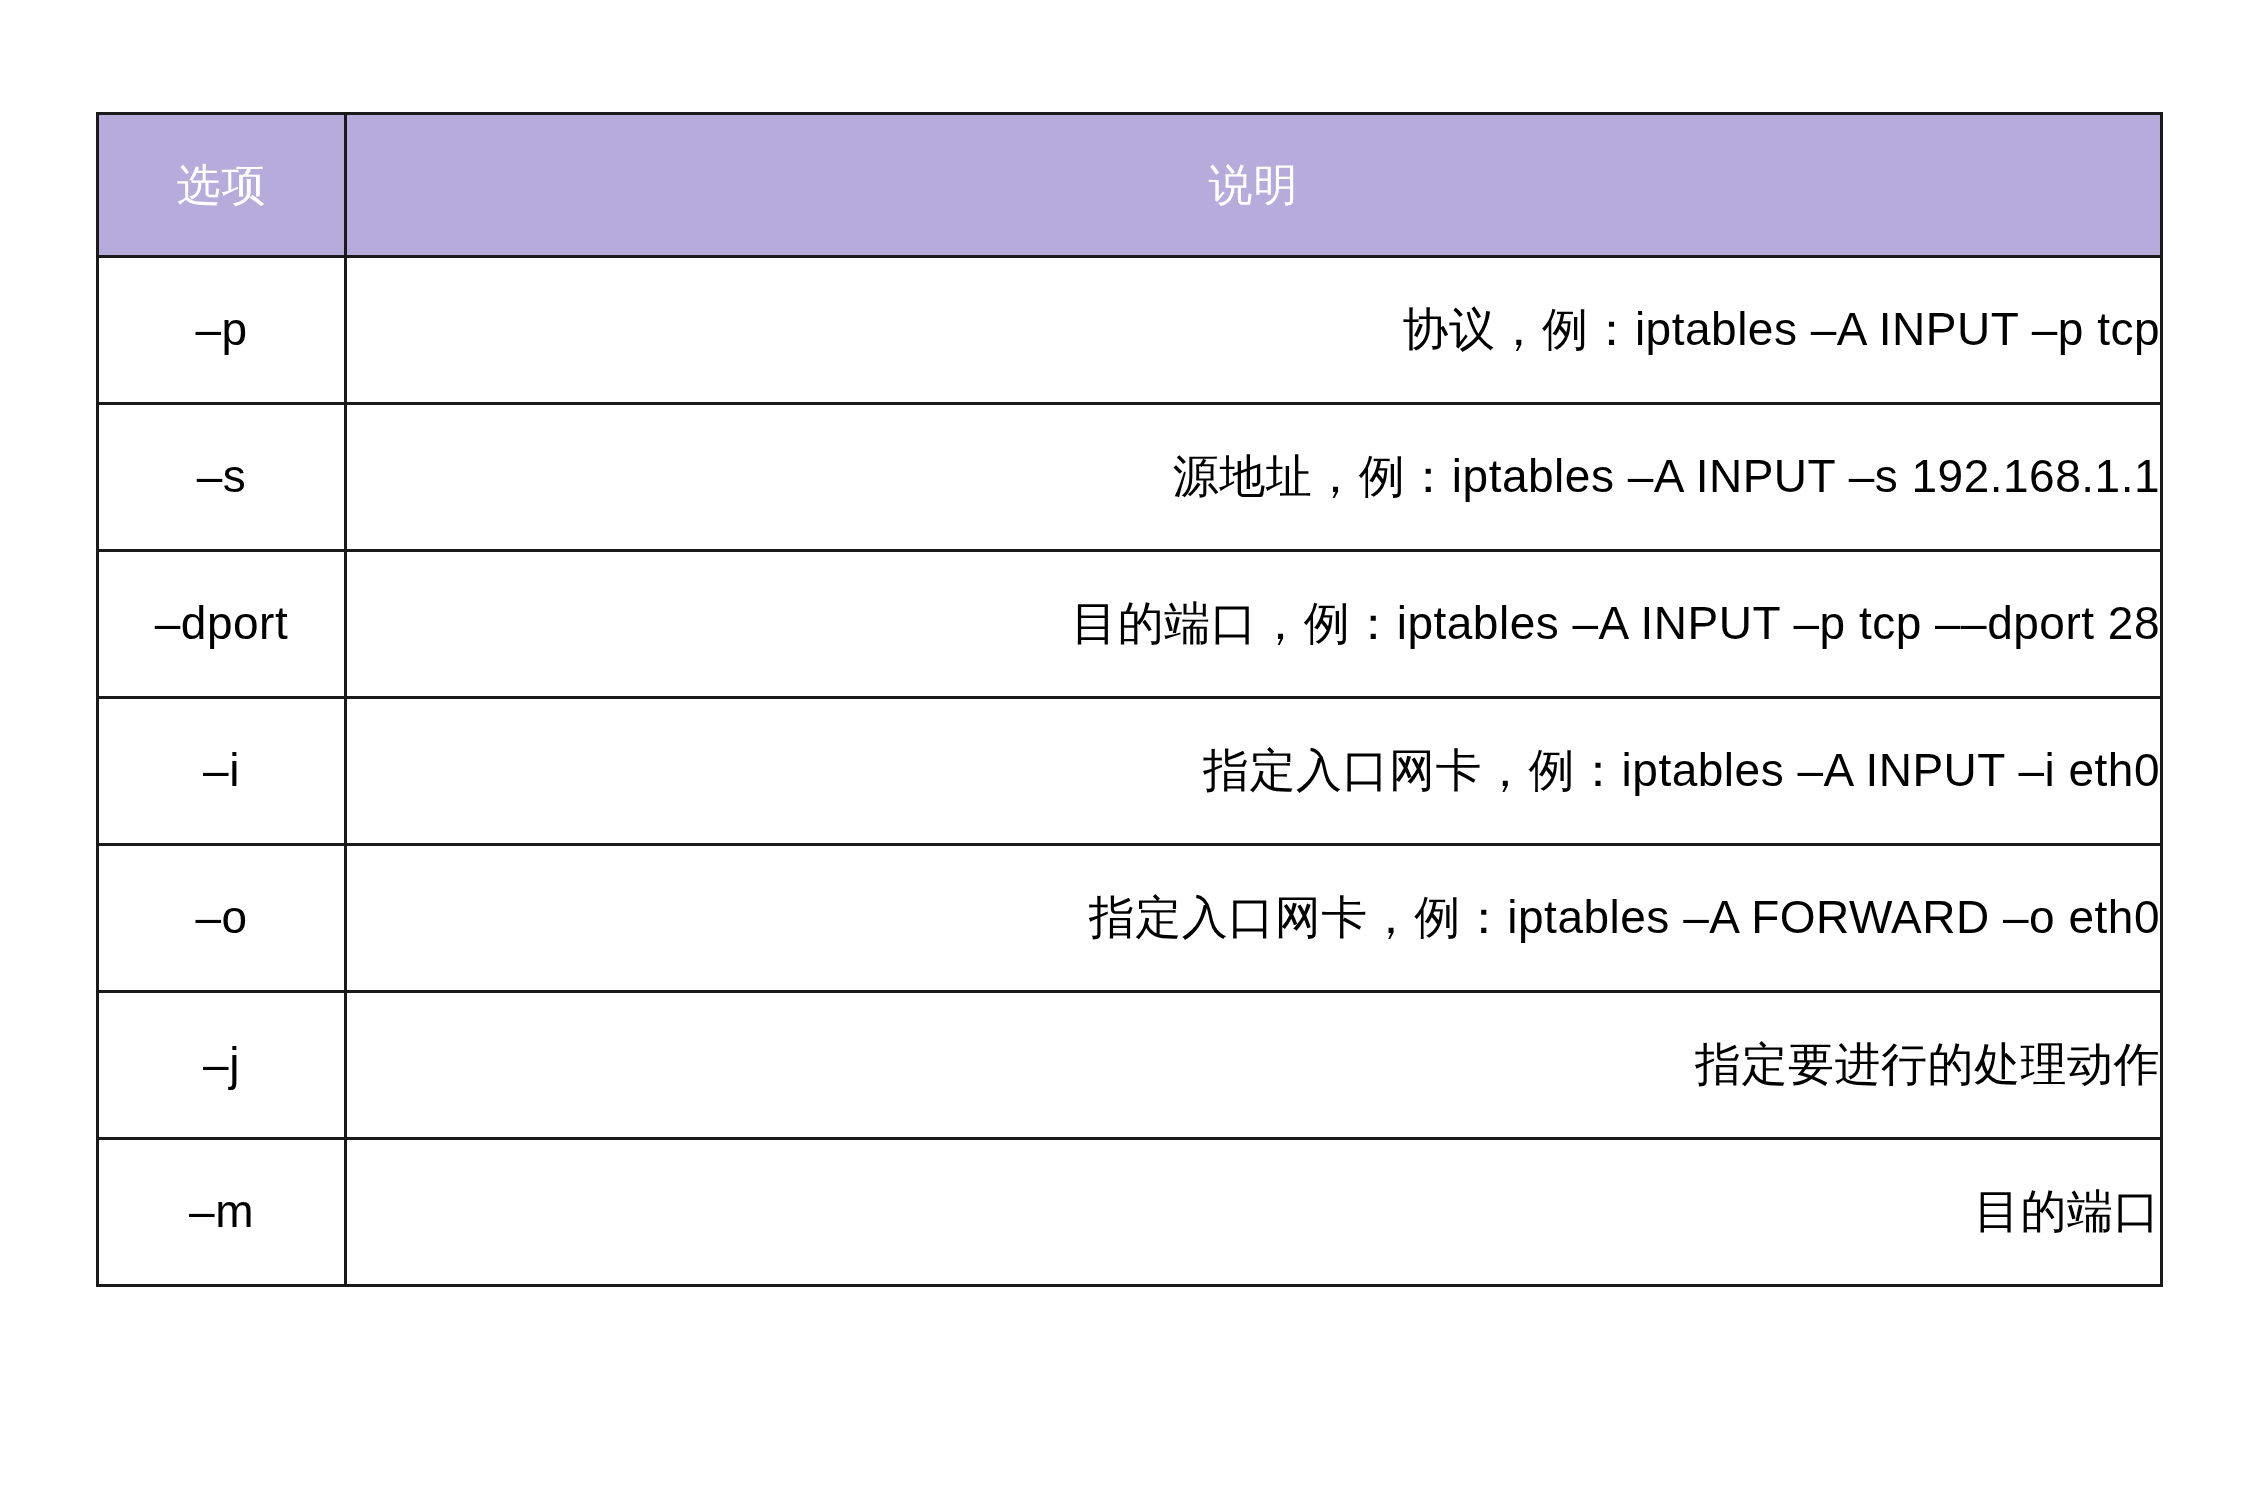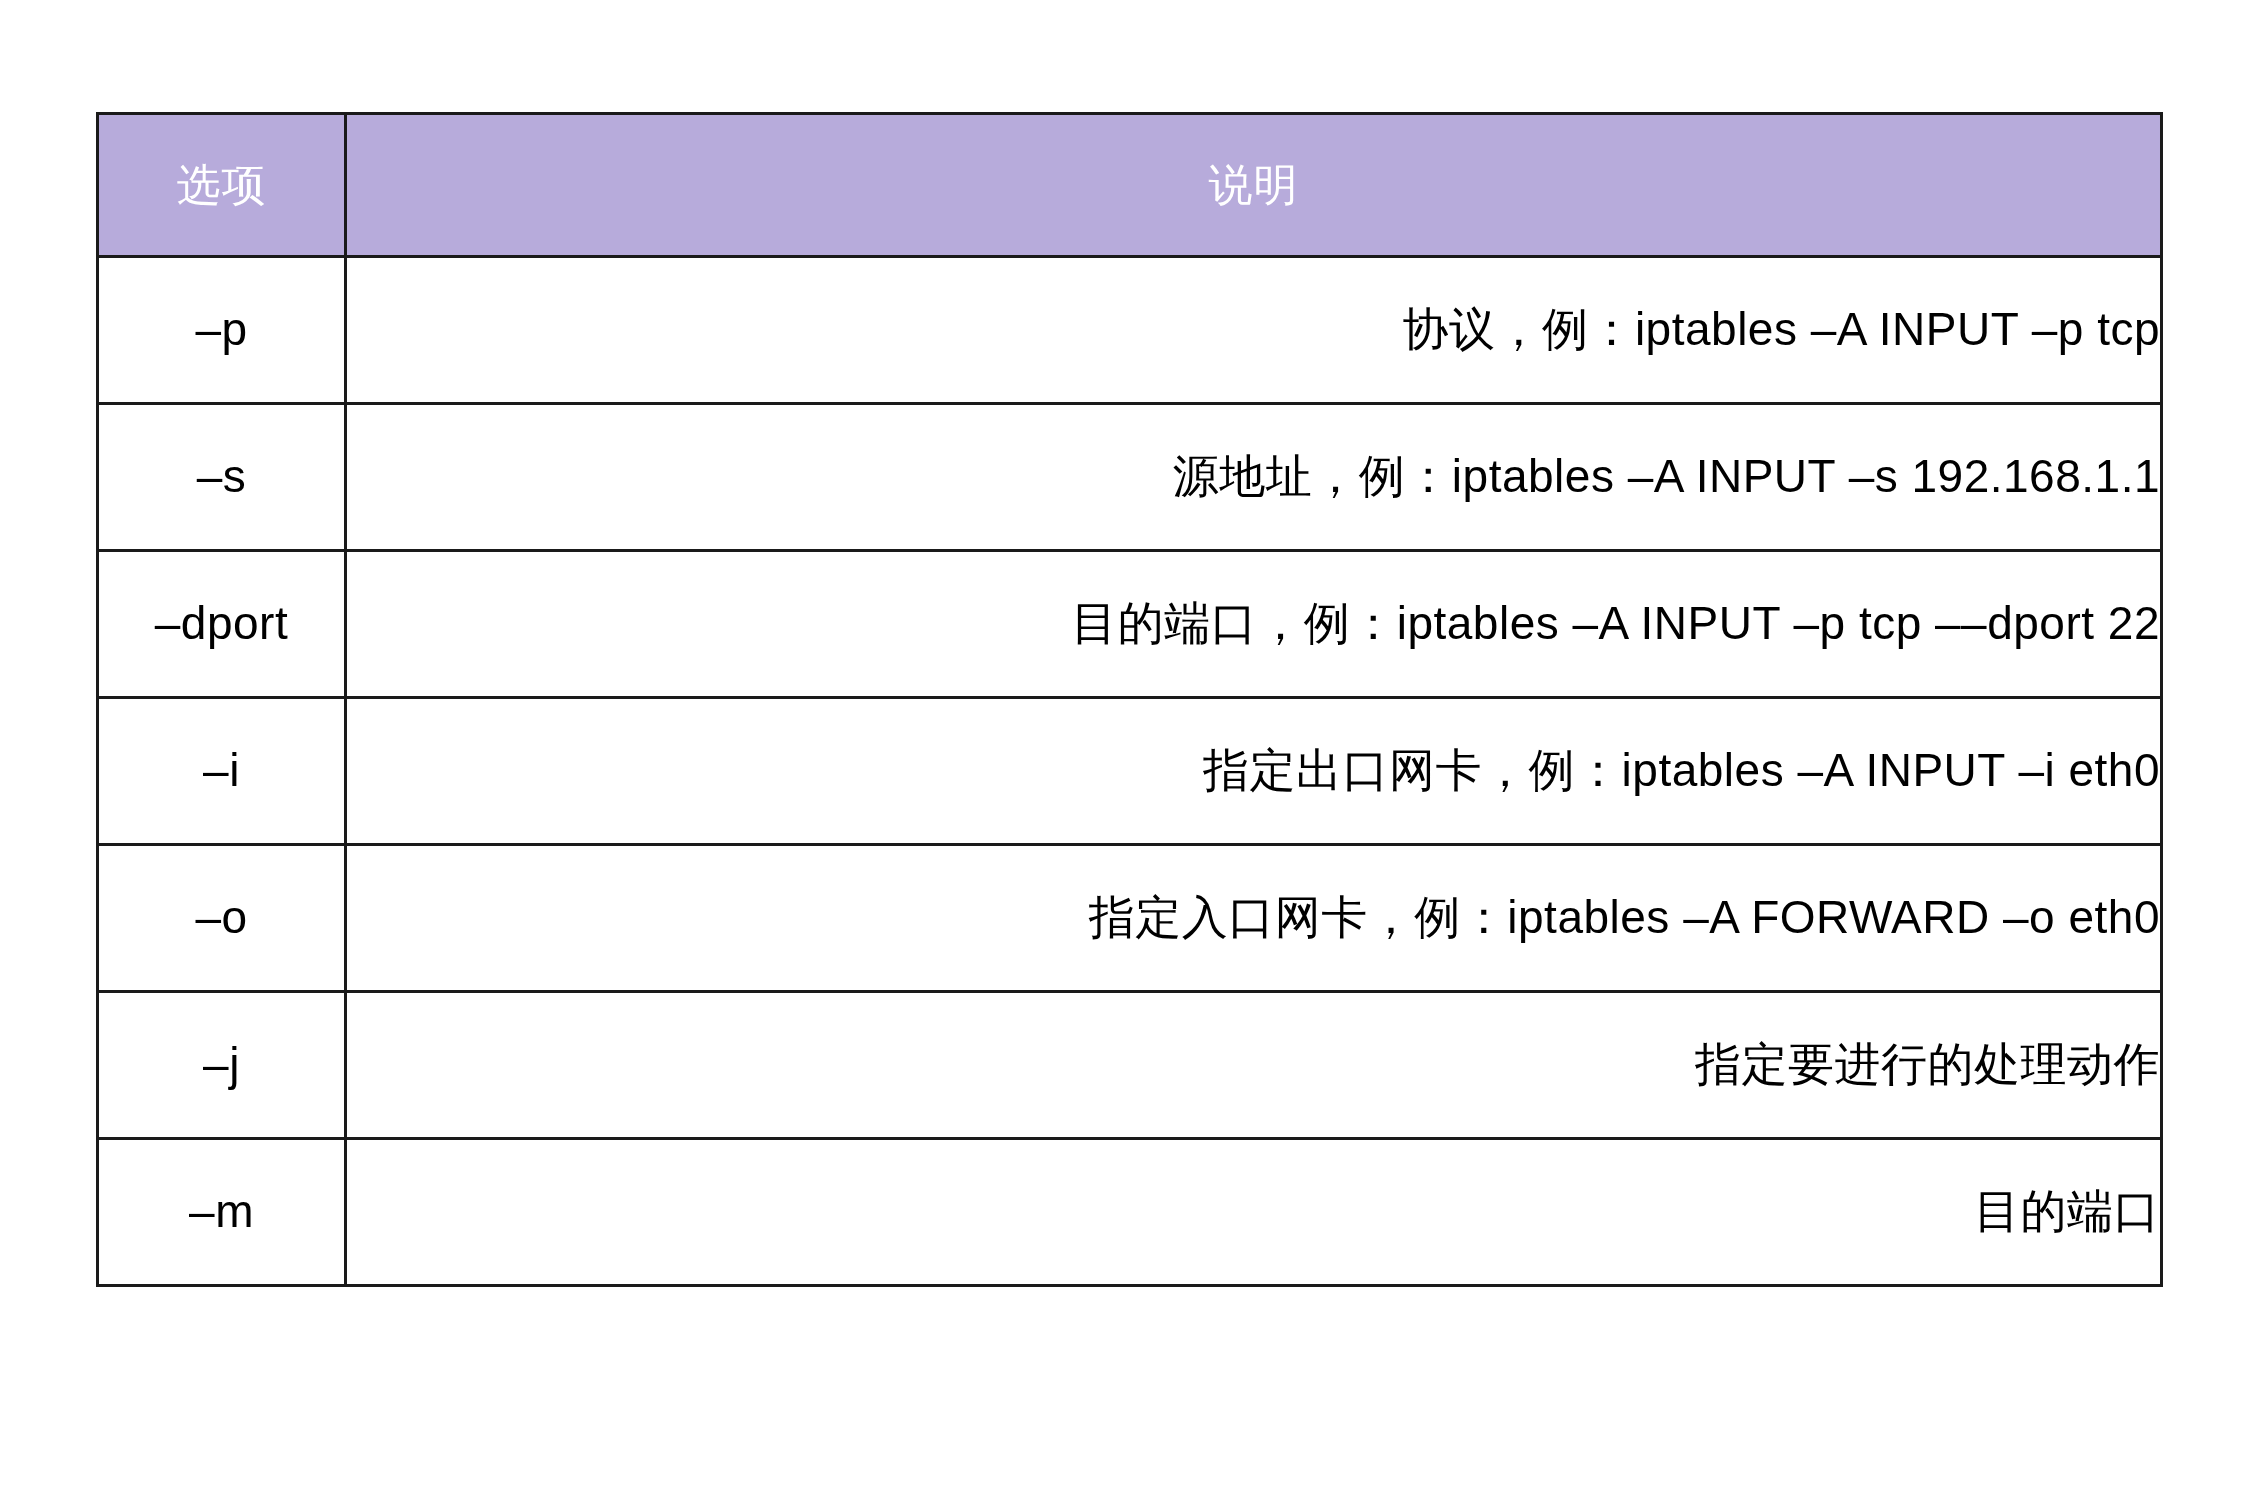--- a/index.html
+++ b/index.html
@@ -89,7 +89,7 @@
       </tr>
       <tr>
         <td class="opt">–dport</td>
-        <td class="desc">目的端口，例：iptables –A INPUT –p tcp ––dport 22</td>
+        <td class="desc">目的端口，例：iptables –A INPUT –p tcp ––dport 28</td>
       </tr>
       <tr>
         <td class="opt">–i</td>

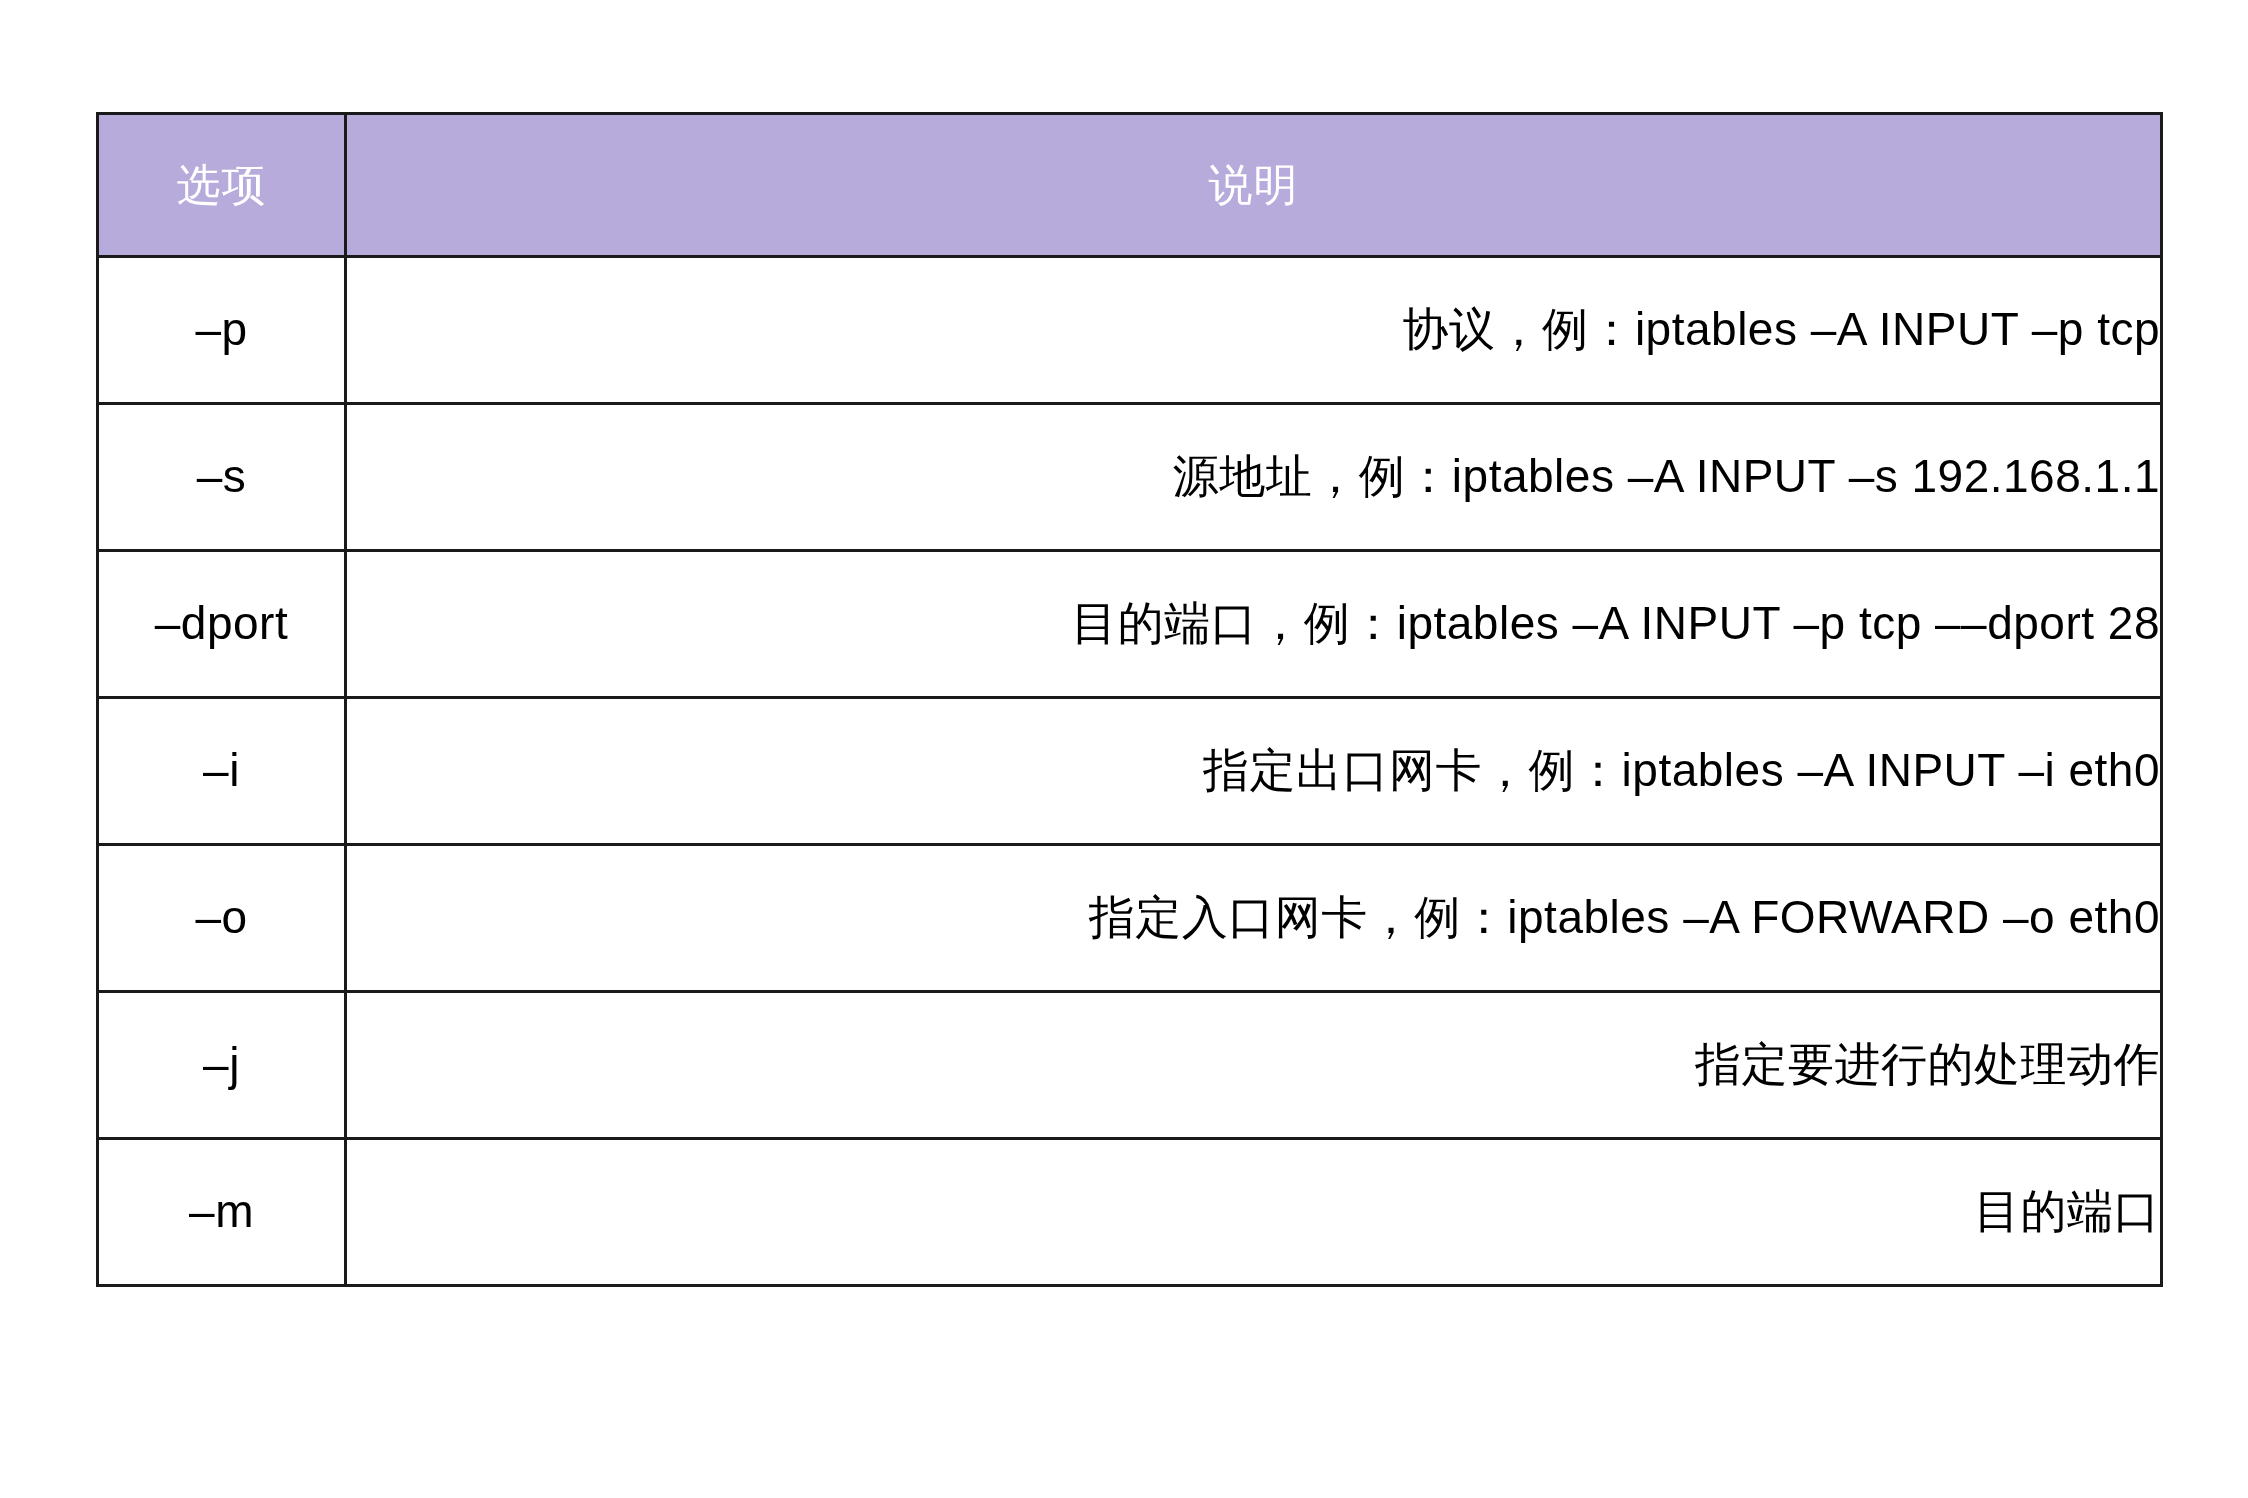--- a/index.html
+++ b/index.html
@@ -93,7 +93,7 @@
       </tr>
       <tr>
         <td class="opt">–i</td>
-        <td class="desc">指定出口网卡，例：iptables –A INPUT –i eth0</td>
+        <td class="desc">指定入口网卡，例：iptables –A INPUT –i eth0</td>
       </tr>
       <tr>
         <td class="opt">–o</td>

